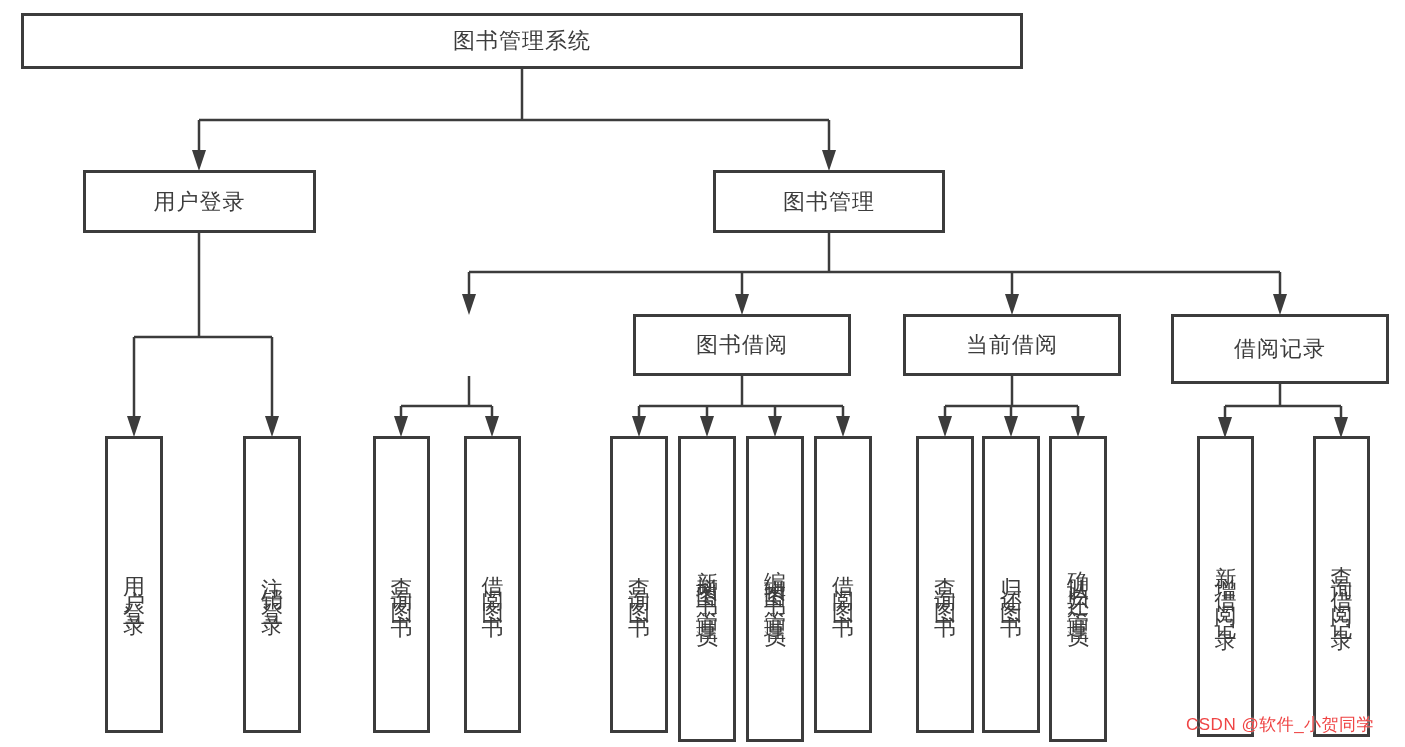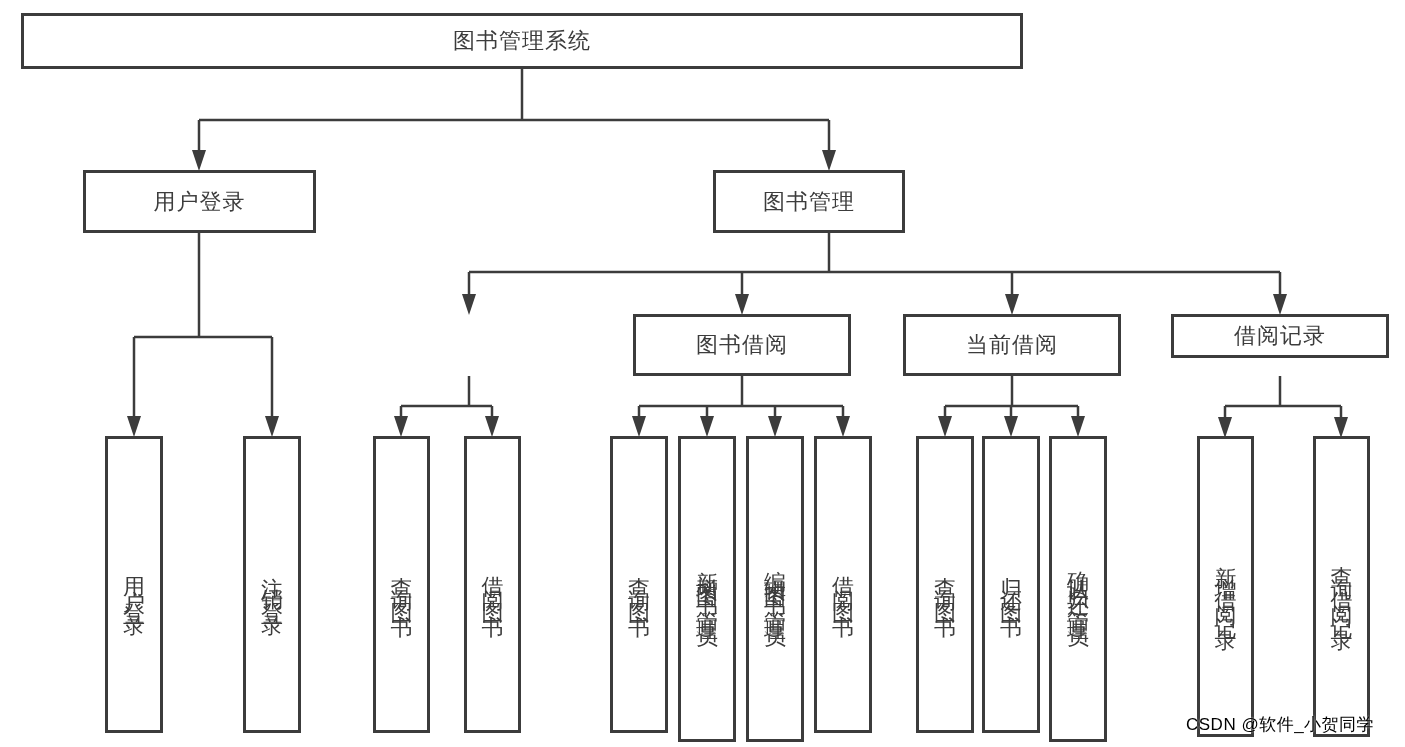--- a/index.html
+++ b/index.html
@@ -89,7 +89,7 @@
   <div class="box" style="left:83px;top:170px;width:233px;height:63px">
     <span class="hlabel">用户登录</span>
   </div>
-  <div class="box" style="left:713px;top:170px;width:192px;height:63px">
+  <div class="box" style="left:713px;top:170px;width:232px;height:63px">
     <span class="hlabel">图书管理</span>
   </div>
 

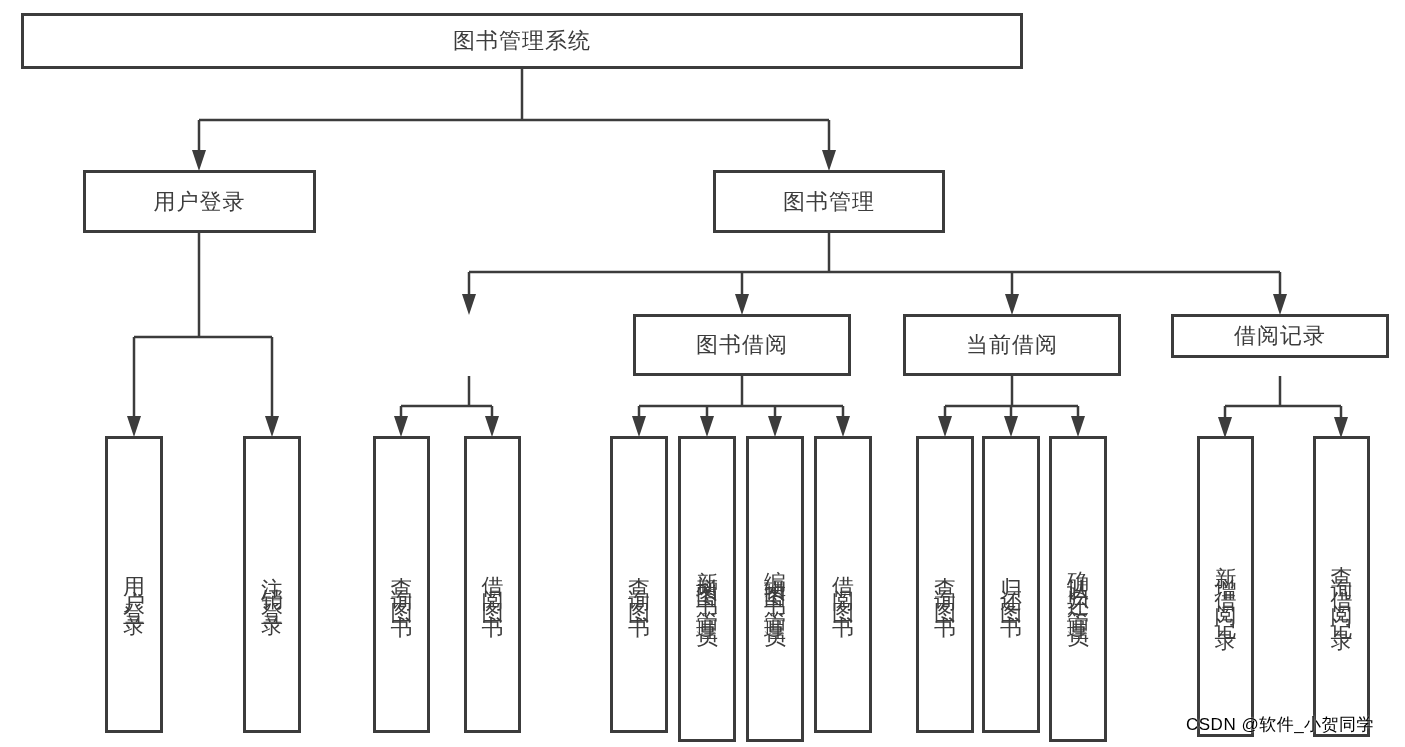--- a/index.html
+++ b/index.html
@@ -99,7 +99,7 @@
   <div class="box" style="left:633px;top:314px;width:218px;height:62px">
     <span class="hlabel">图书借阅</span>
   </div>
-  <div class="box" style="left:1171px;top:314px;width:218px;height:44px">
+  <div class="box" style="left:1171px;top:314px;width:218px;height:70px">
     <span class="hlabel">借阅记录</span>
   </div>
 

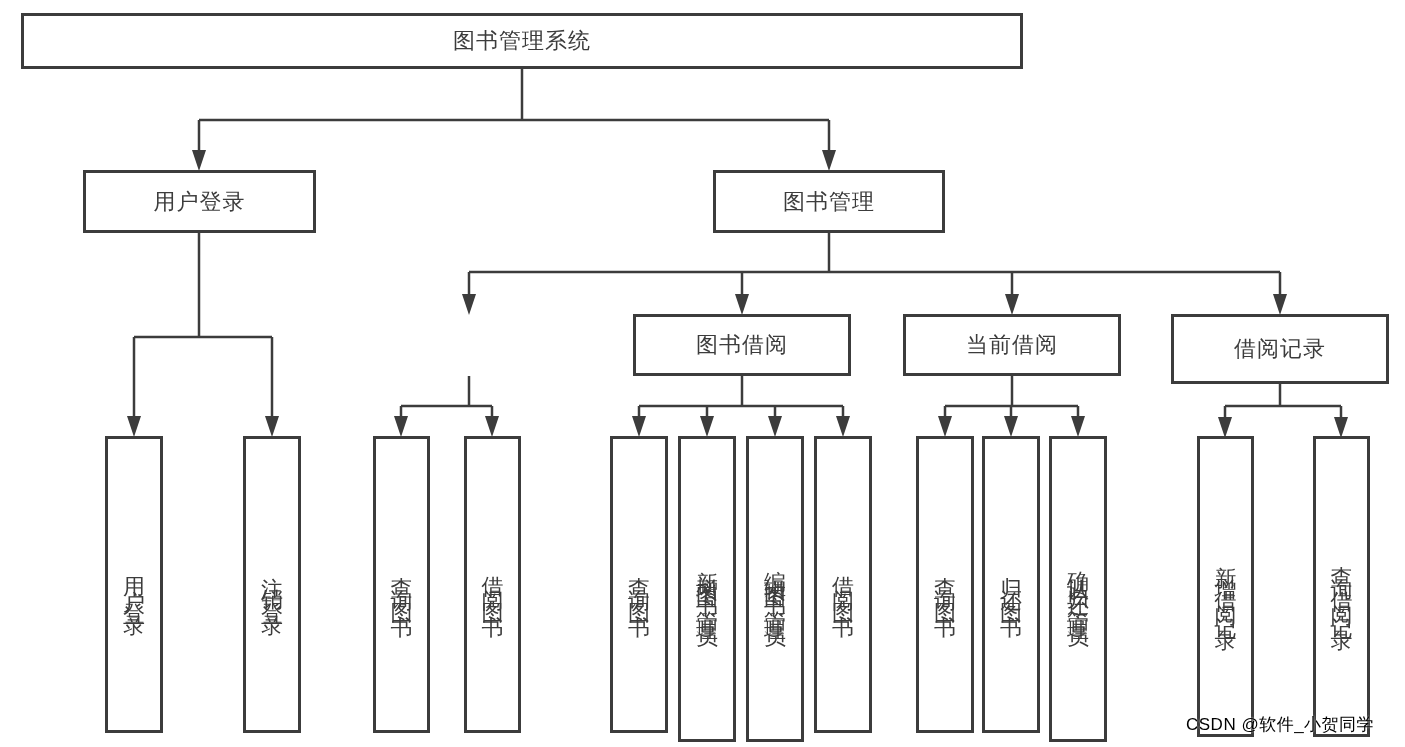--- a/index.html
+++ b/index.html
@@ -147,7 +147,7 @@
     <span class="vtext">查询借阅记录</span>
   </div>
 
-  <div id="watermark" style="color: #000000;">CSDN @软件_小贺同学</div>
+  <div id="watermark" style="color: #ef4444;">CSDN @软件_小贺同学</div>
 </div>
 
 </body></html>

